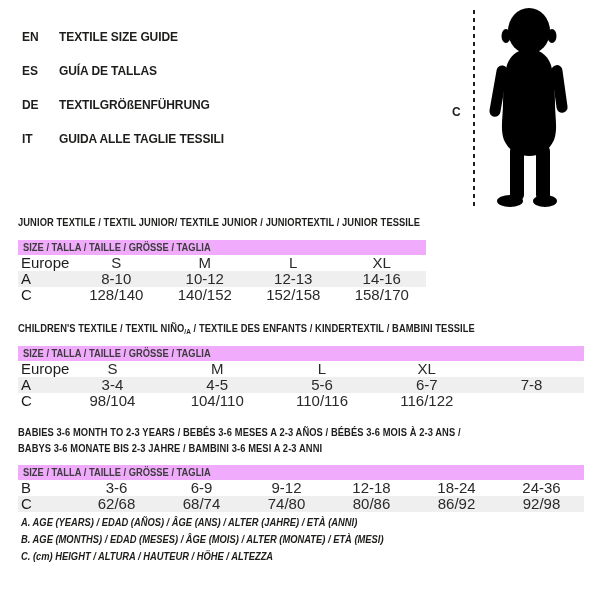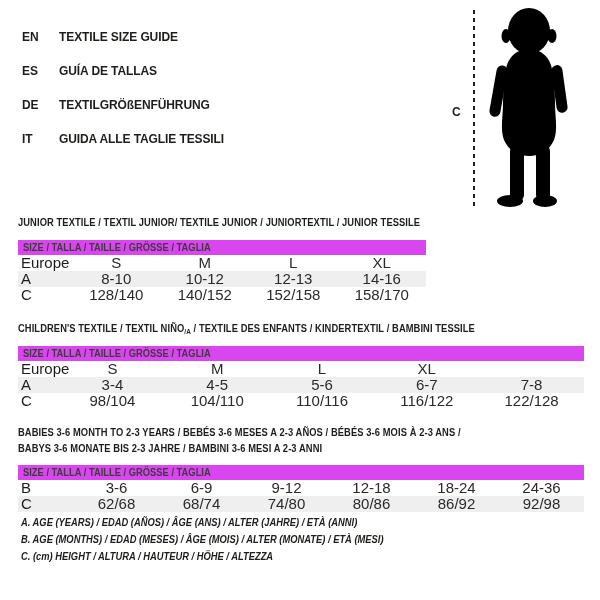--- a/index.html
+++ b/index.html
@@ -26,7 +26,7 @@
   .table.junior{top:240px;width:408px;}
   .table.children{top:346px;width:566px;}
   .table.babies{top:465px;width:566px;}
-  .sizebar{height:15px;line-height:15px;background:#d946ef;color:#3c3c3c;
+  .sizebar{height:15px;line-height:15px;background:#f0abfc;color:#3c3c3c;
     font-size:11px;font-weight:bold;padding-left:5px;overflow:hidden;}
   .sizebar span{display:inline-block;transform:scaleX(0.85);transform-origin:0 50%;white-space:nowrap;}
   .trow{display:grid;height:16px;line-height:16px;font-size:15px;}

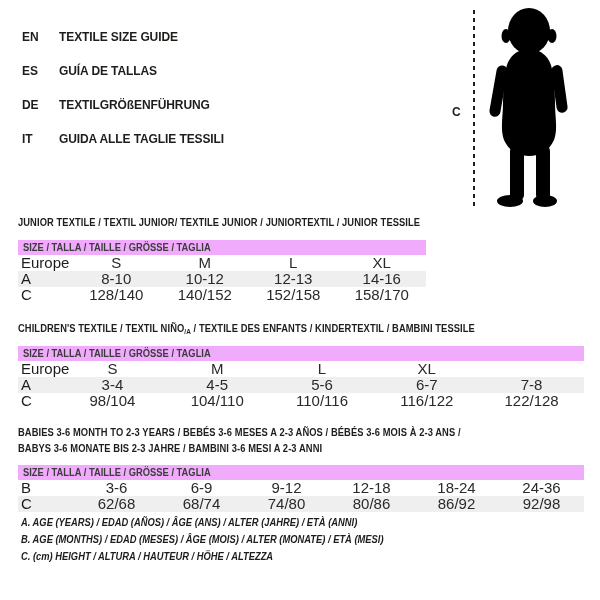--- a/index.html
+++ b/index.html
@@ -132,7 +132,6 @@
       <div class="cell">104/110</div>
       <div class="cell">110/116</div>
       <div class="cell">116/122</div>
-      <div class="cell">122/128</div>
     </div>
   </div>
 

